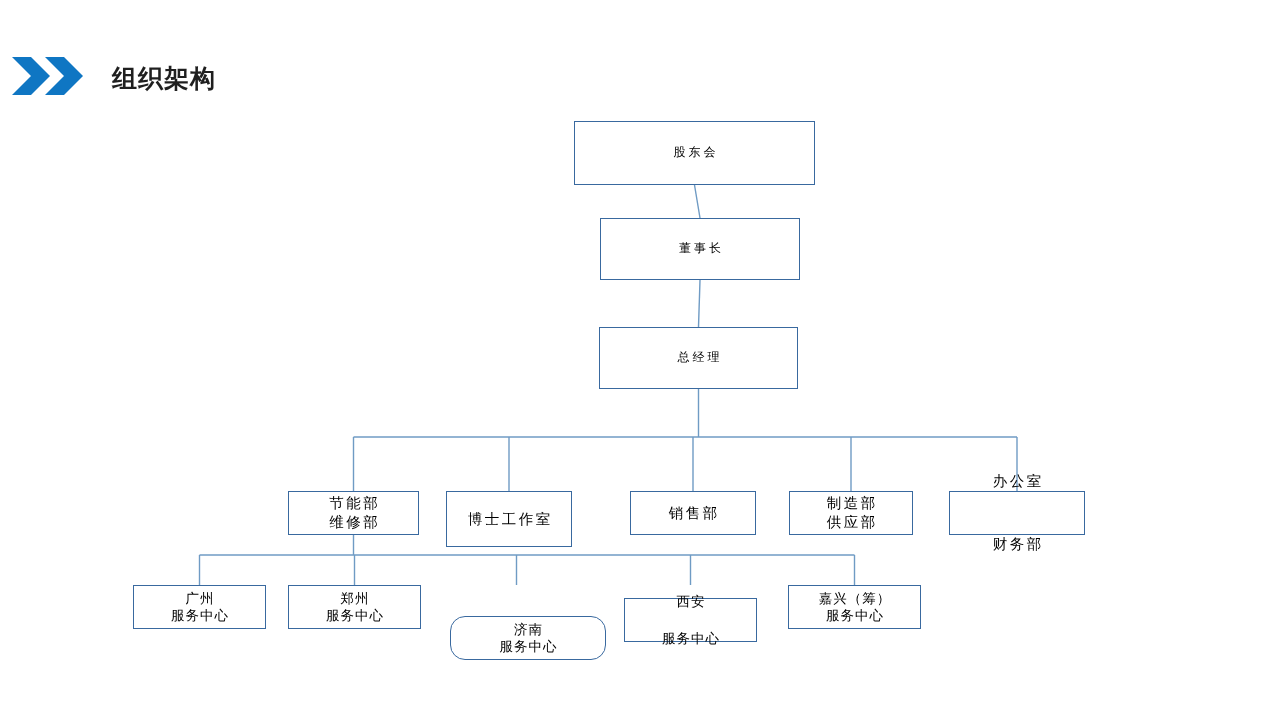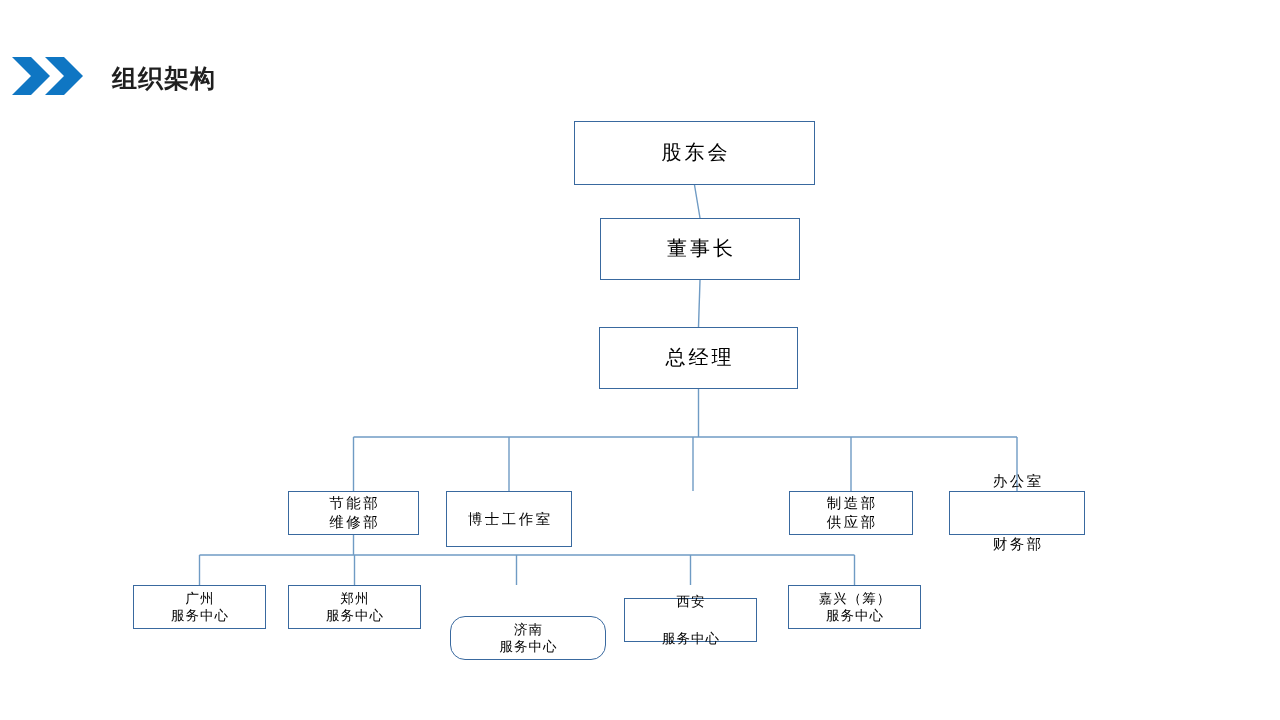--- a/index.html
+++ b/index.html
@@ -77,7 +77,7 @@
   }
 
   
-  .node.level-top { font-size: 20px; letter-spacing: 3px; text-align: right; }
+  .node.level-top { font-size: 12px; letter-spacing: 3px; text-align: right; }
   .node.level-top .line { text-indent: 3px; }
 
   

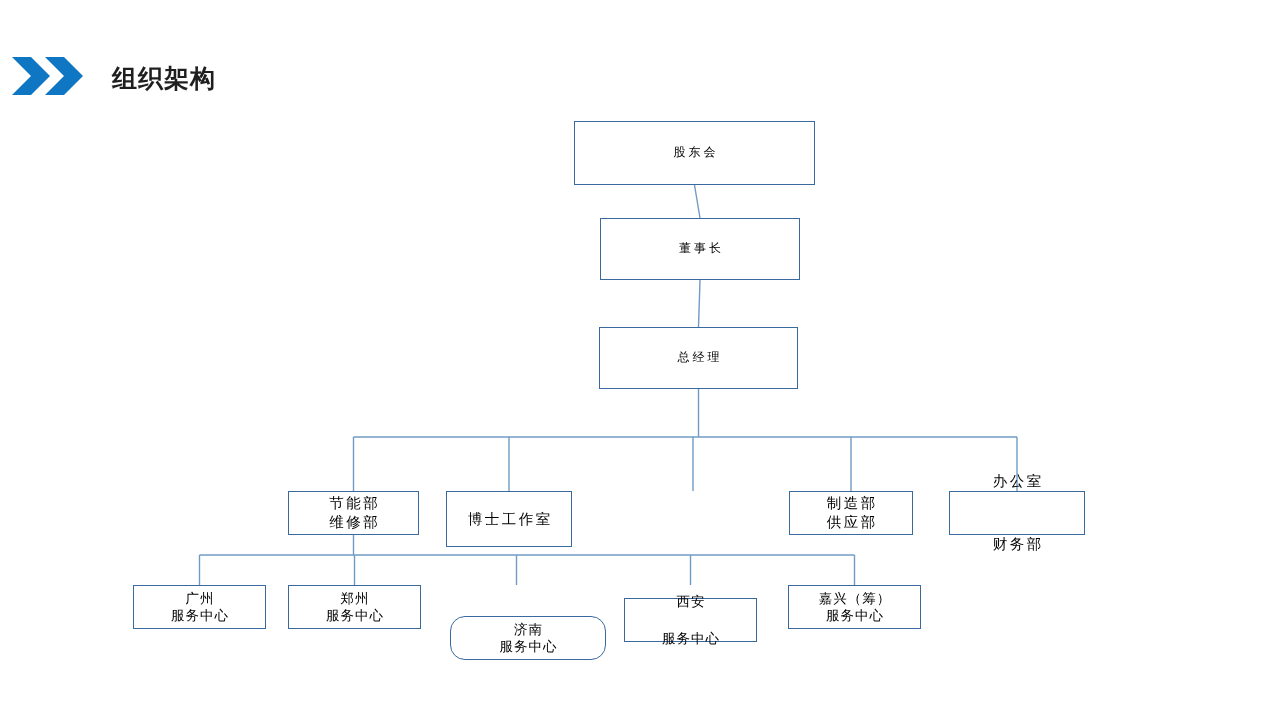--- a/index.html
+++ b/index.html
@@ -139,6 +139,9 @@
     <div class="node level-dept" style="left: 446px; top: 491px; width: 126px; height: 56px; border-color: rgb(57, 105, 159);">
       <span class="line">博士工作室</span>
     </div>
+    <div class="node level-dept" style="left: 630px; top: 491px; width: 126px; height: 44px; border-color: rgb(57, 105, 159);">
+      <span class="line">销售部</span>
+    </div>
     <div class="node level-dept" style="left: 789px; top: 491px; width: 124px; height: 44px; border-color: rgb(57, 105, 159);">
       <span class="line">制造部</span>
       <span class="line">供应部</span>

